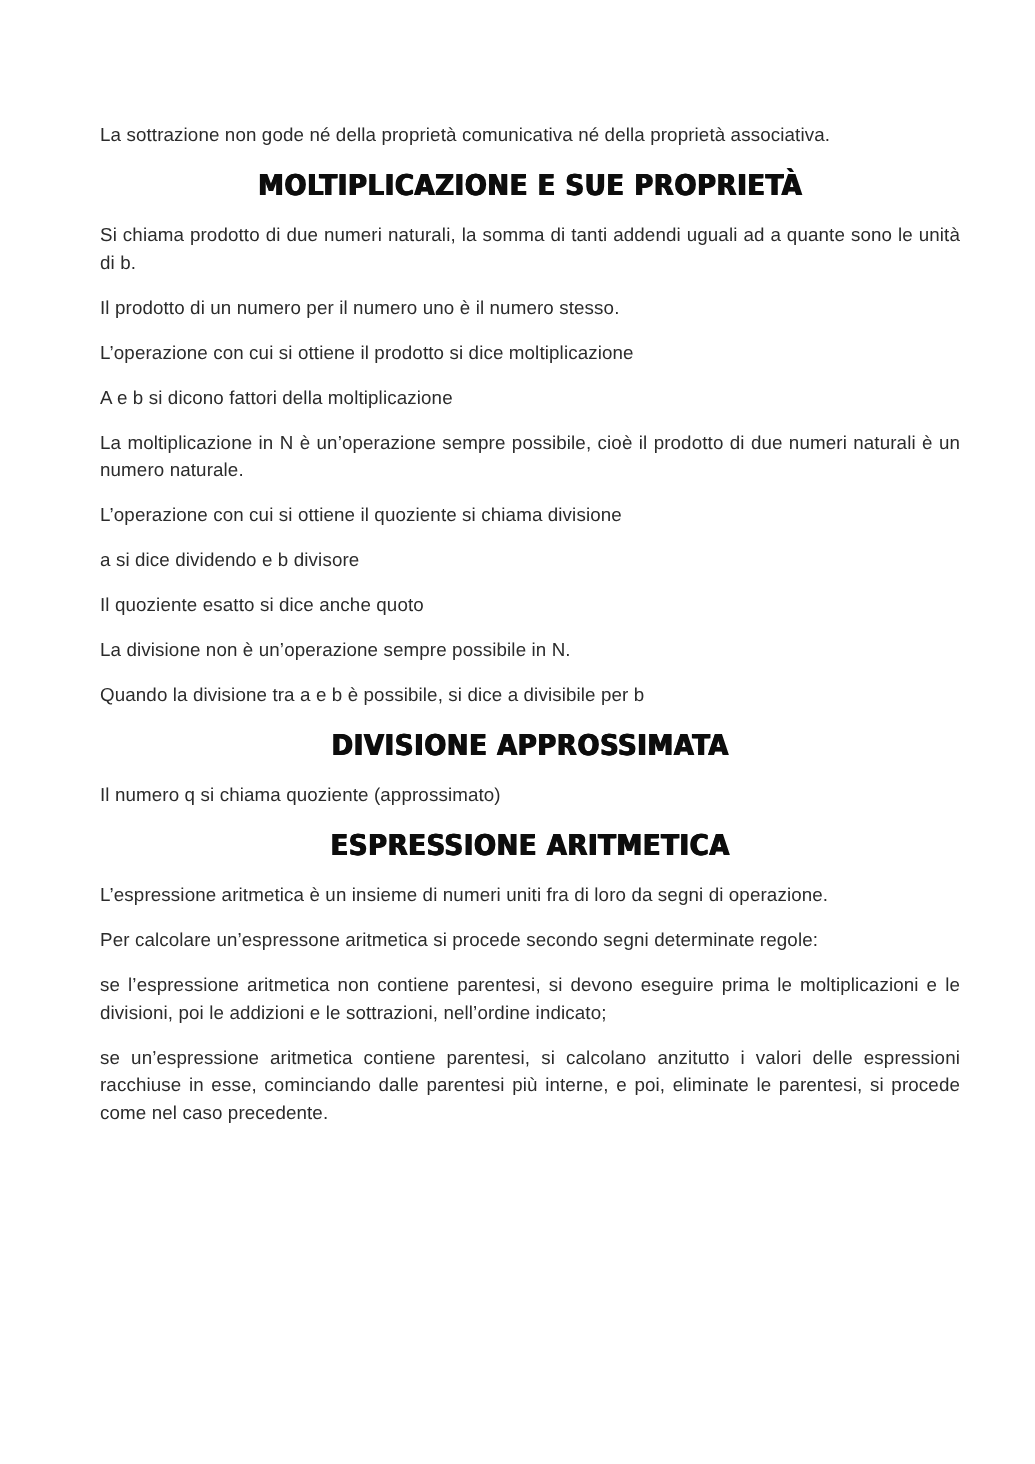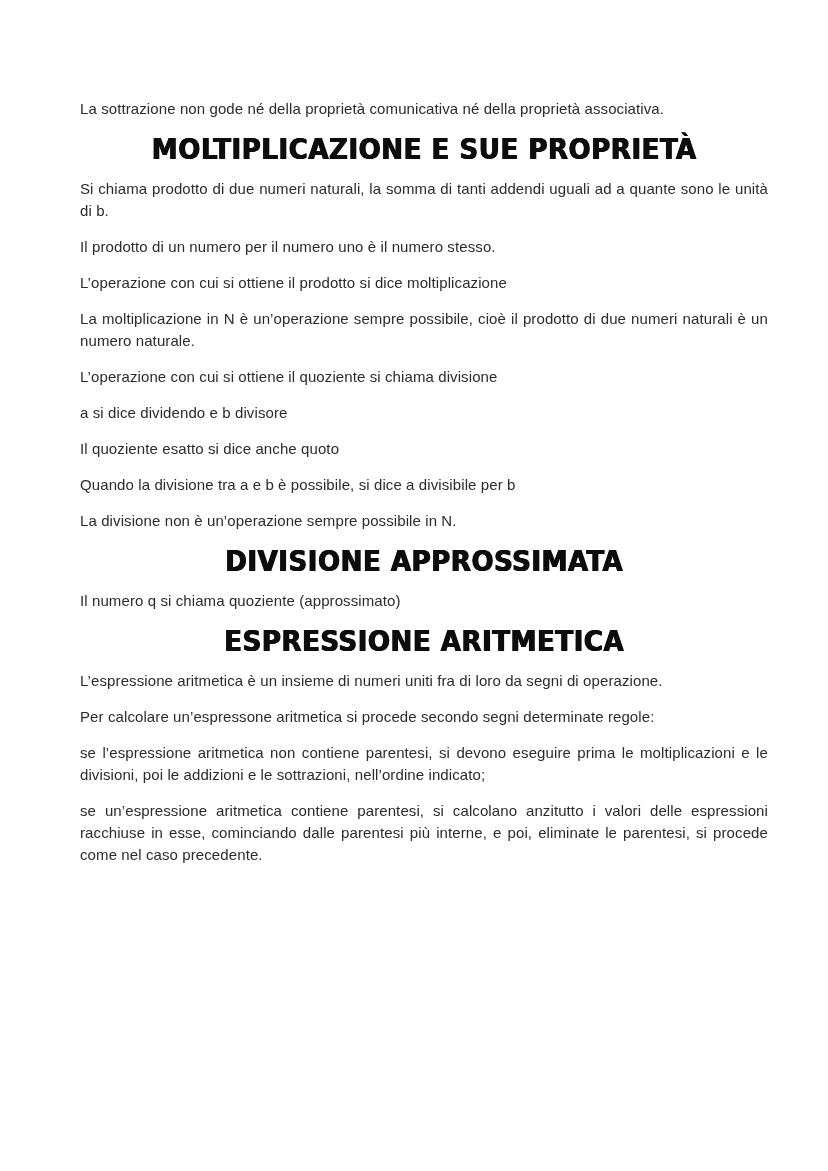--- a/index.html
+++ b/index.html
@@ -27,7 +27,7 @@
   }
   .section-heading {
     font-family: "DejaVu Sans", sans-serif;
-    font-size: 29px;
+    font-size: 23px;
     line-height: 30px;
     font-weight: bold;
     color: #0d0d0d;

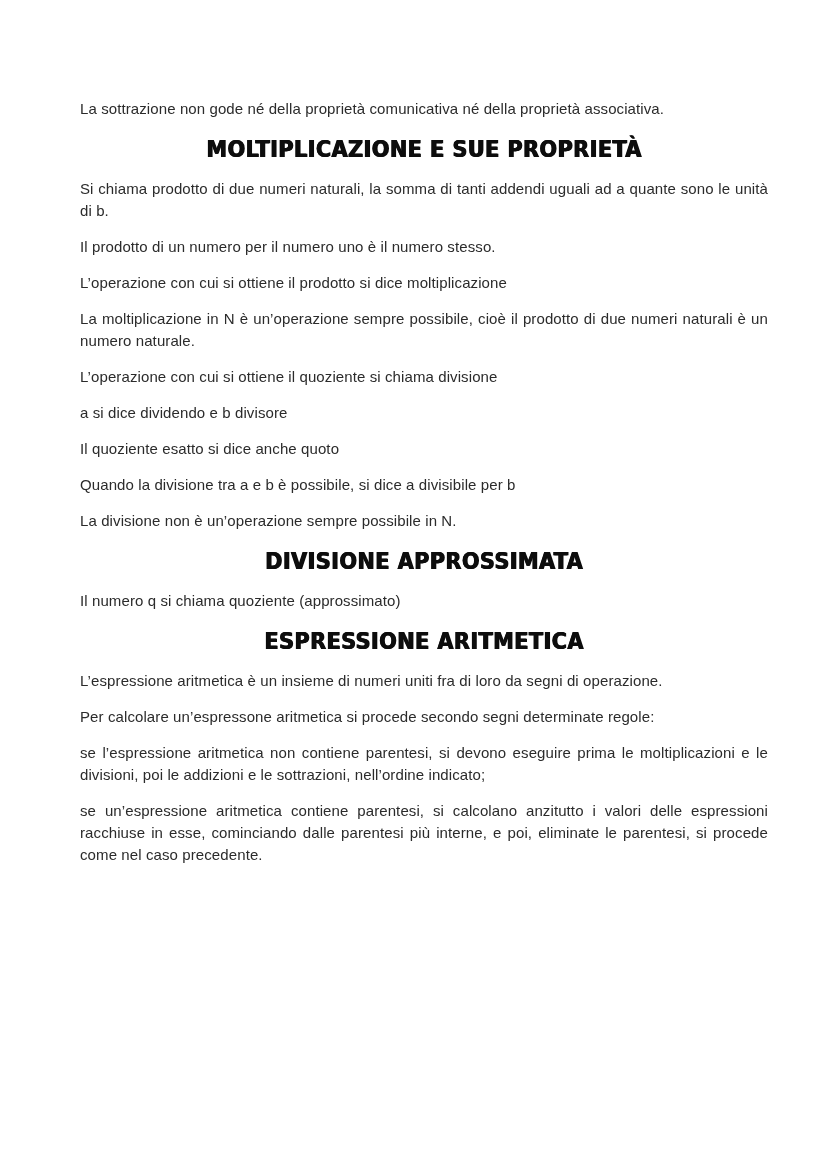--- a/index.html
+++ b/index.html
@@ -50,6 +50,7 @@
   <p class="body-text">Si chiama prodotto di due numeri naturali, la somma di tanti addendi uguali ad a quante sono le unità di b.</p>
   <p class="body-text">Il prodotto di un numero per il numero uno è il numero stesso.</p>
   <p class="body-text">L’operazione con cui si ottiene il prodotto si dice moltiplicazione</p>
+  <p class="body-text">A e b si dicono fattori della moltiplicazione</p>
   <p class="body-text">La moltiplicazione in N è un’operazione sempre possibile, cioè il prodotto di due numeri naturali è un numero naturale.</p>
 
   <p class="body-text">L’operazione con cui si ottiene il quoziente si chiama divisione</p>

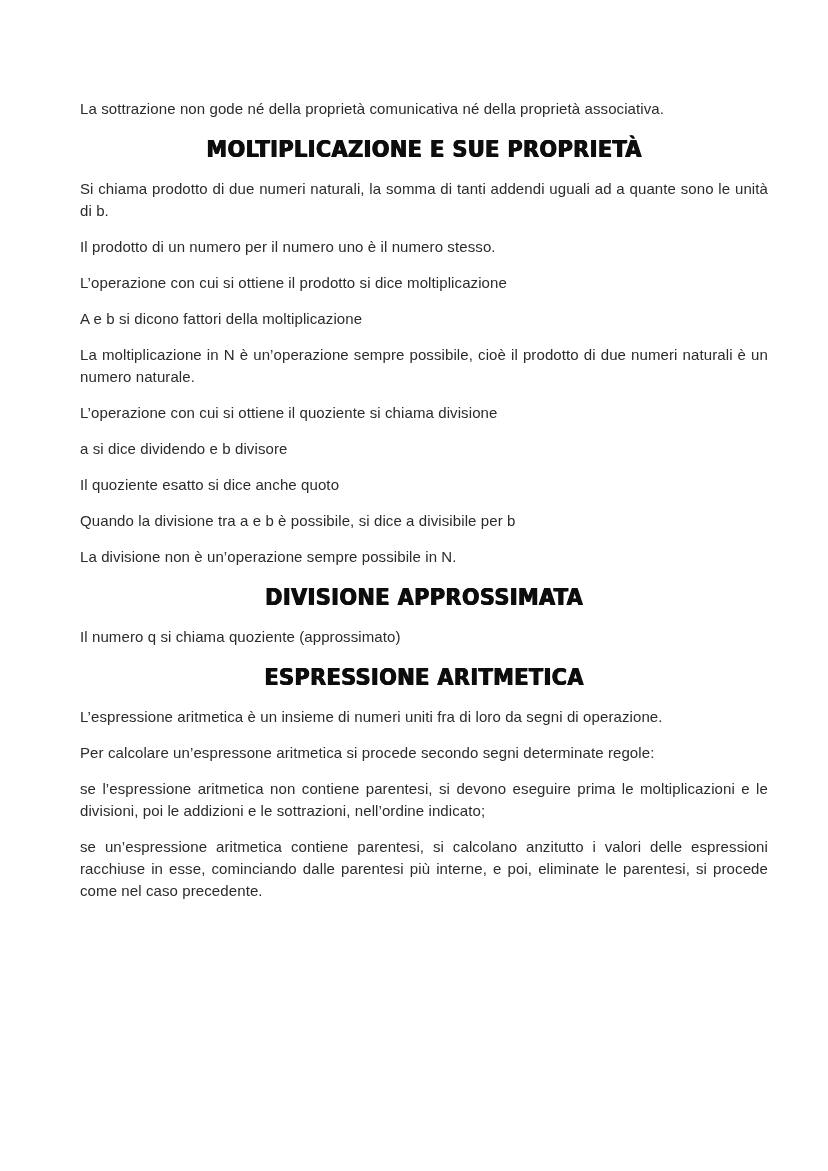--- a/index.html
+++ b/index.html
@@ -56,8 +56,8 @@
   <p class="body-text">L’operazione con cui si ottiene il quoziente si chiama divisione</p>
   <p class="body-text">a si dice dividendo e b divisore</p>
   <p class="body-text">Il quoziente esatto si dice anche quoto</p>
+  <p class="body-text">La divisione non è un’operazione sempre possibile in N.</p>
   <p class="body-text">Quando la divisione tra a e b è possibile, si dice a divisibile per b</p>
-  <p class="body-text">La divisione non è un’operazione sempre possibile in N.</p>
 
   <h2 class="section-heading">DIVISIONE APPROSSIMATA</h2>
   <p class="body-text">Il numero q si chiama quoziente (approssimato)</p>

